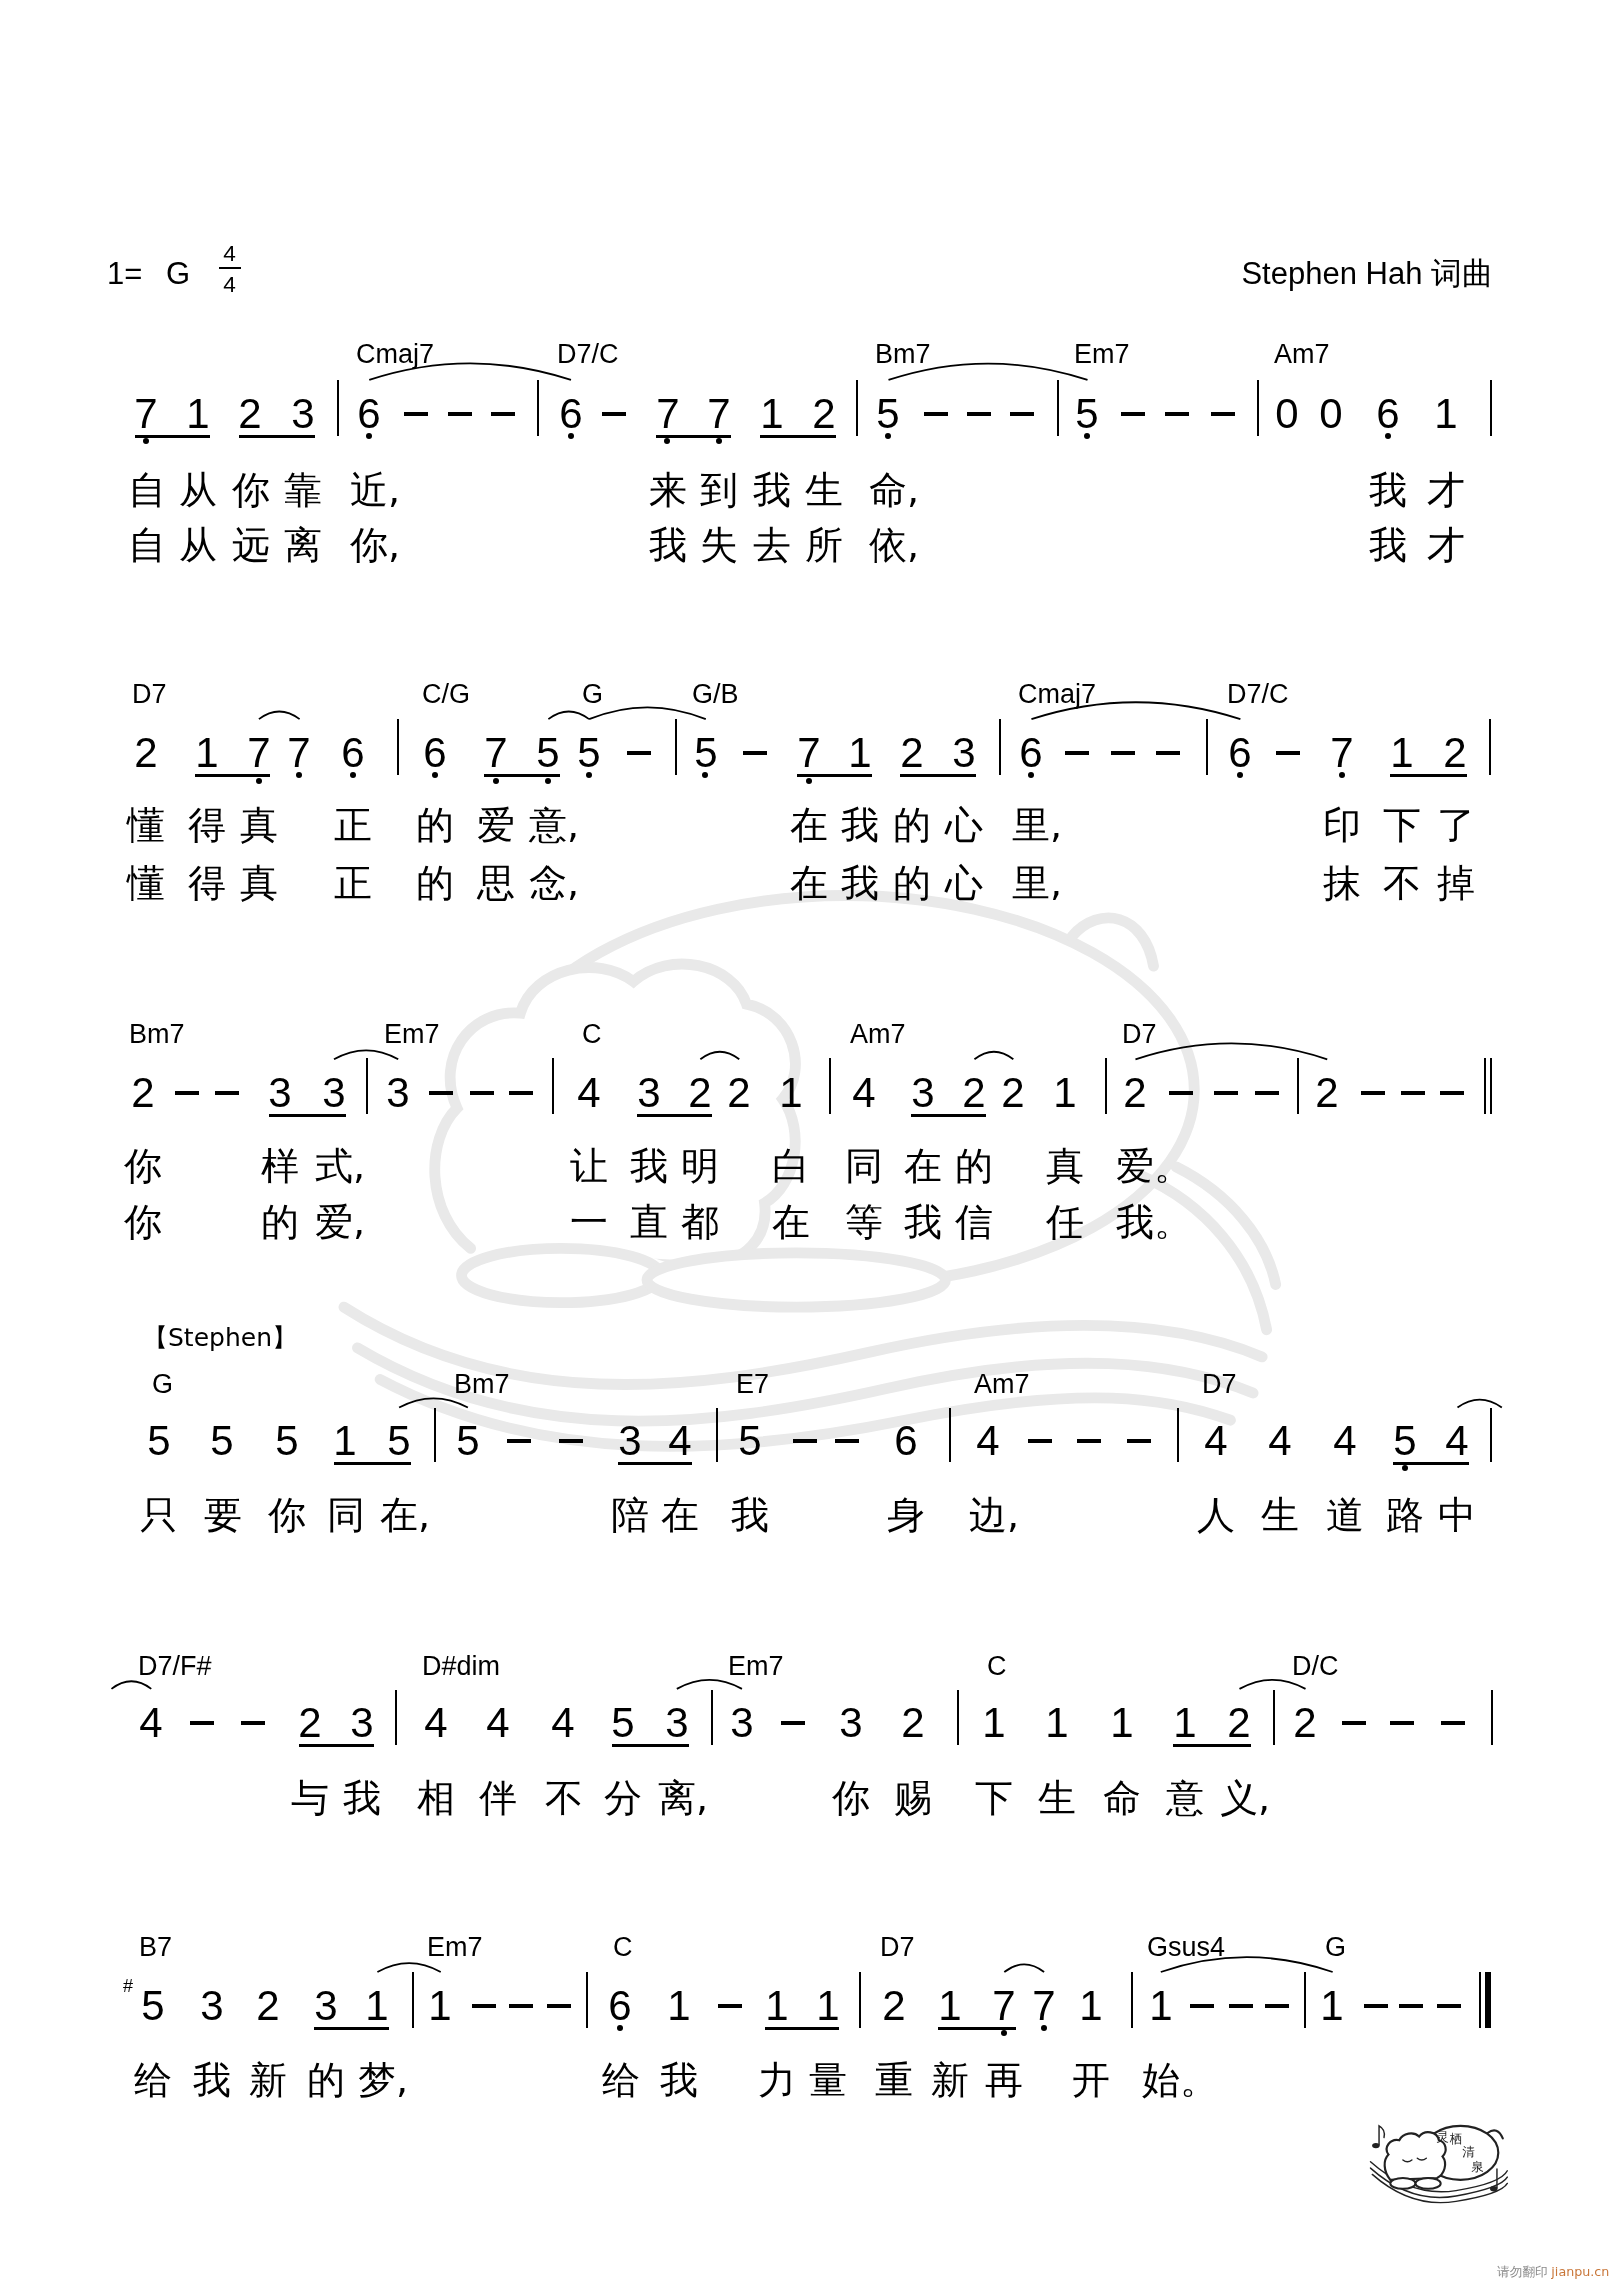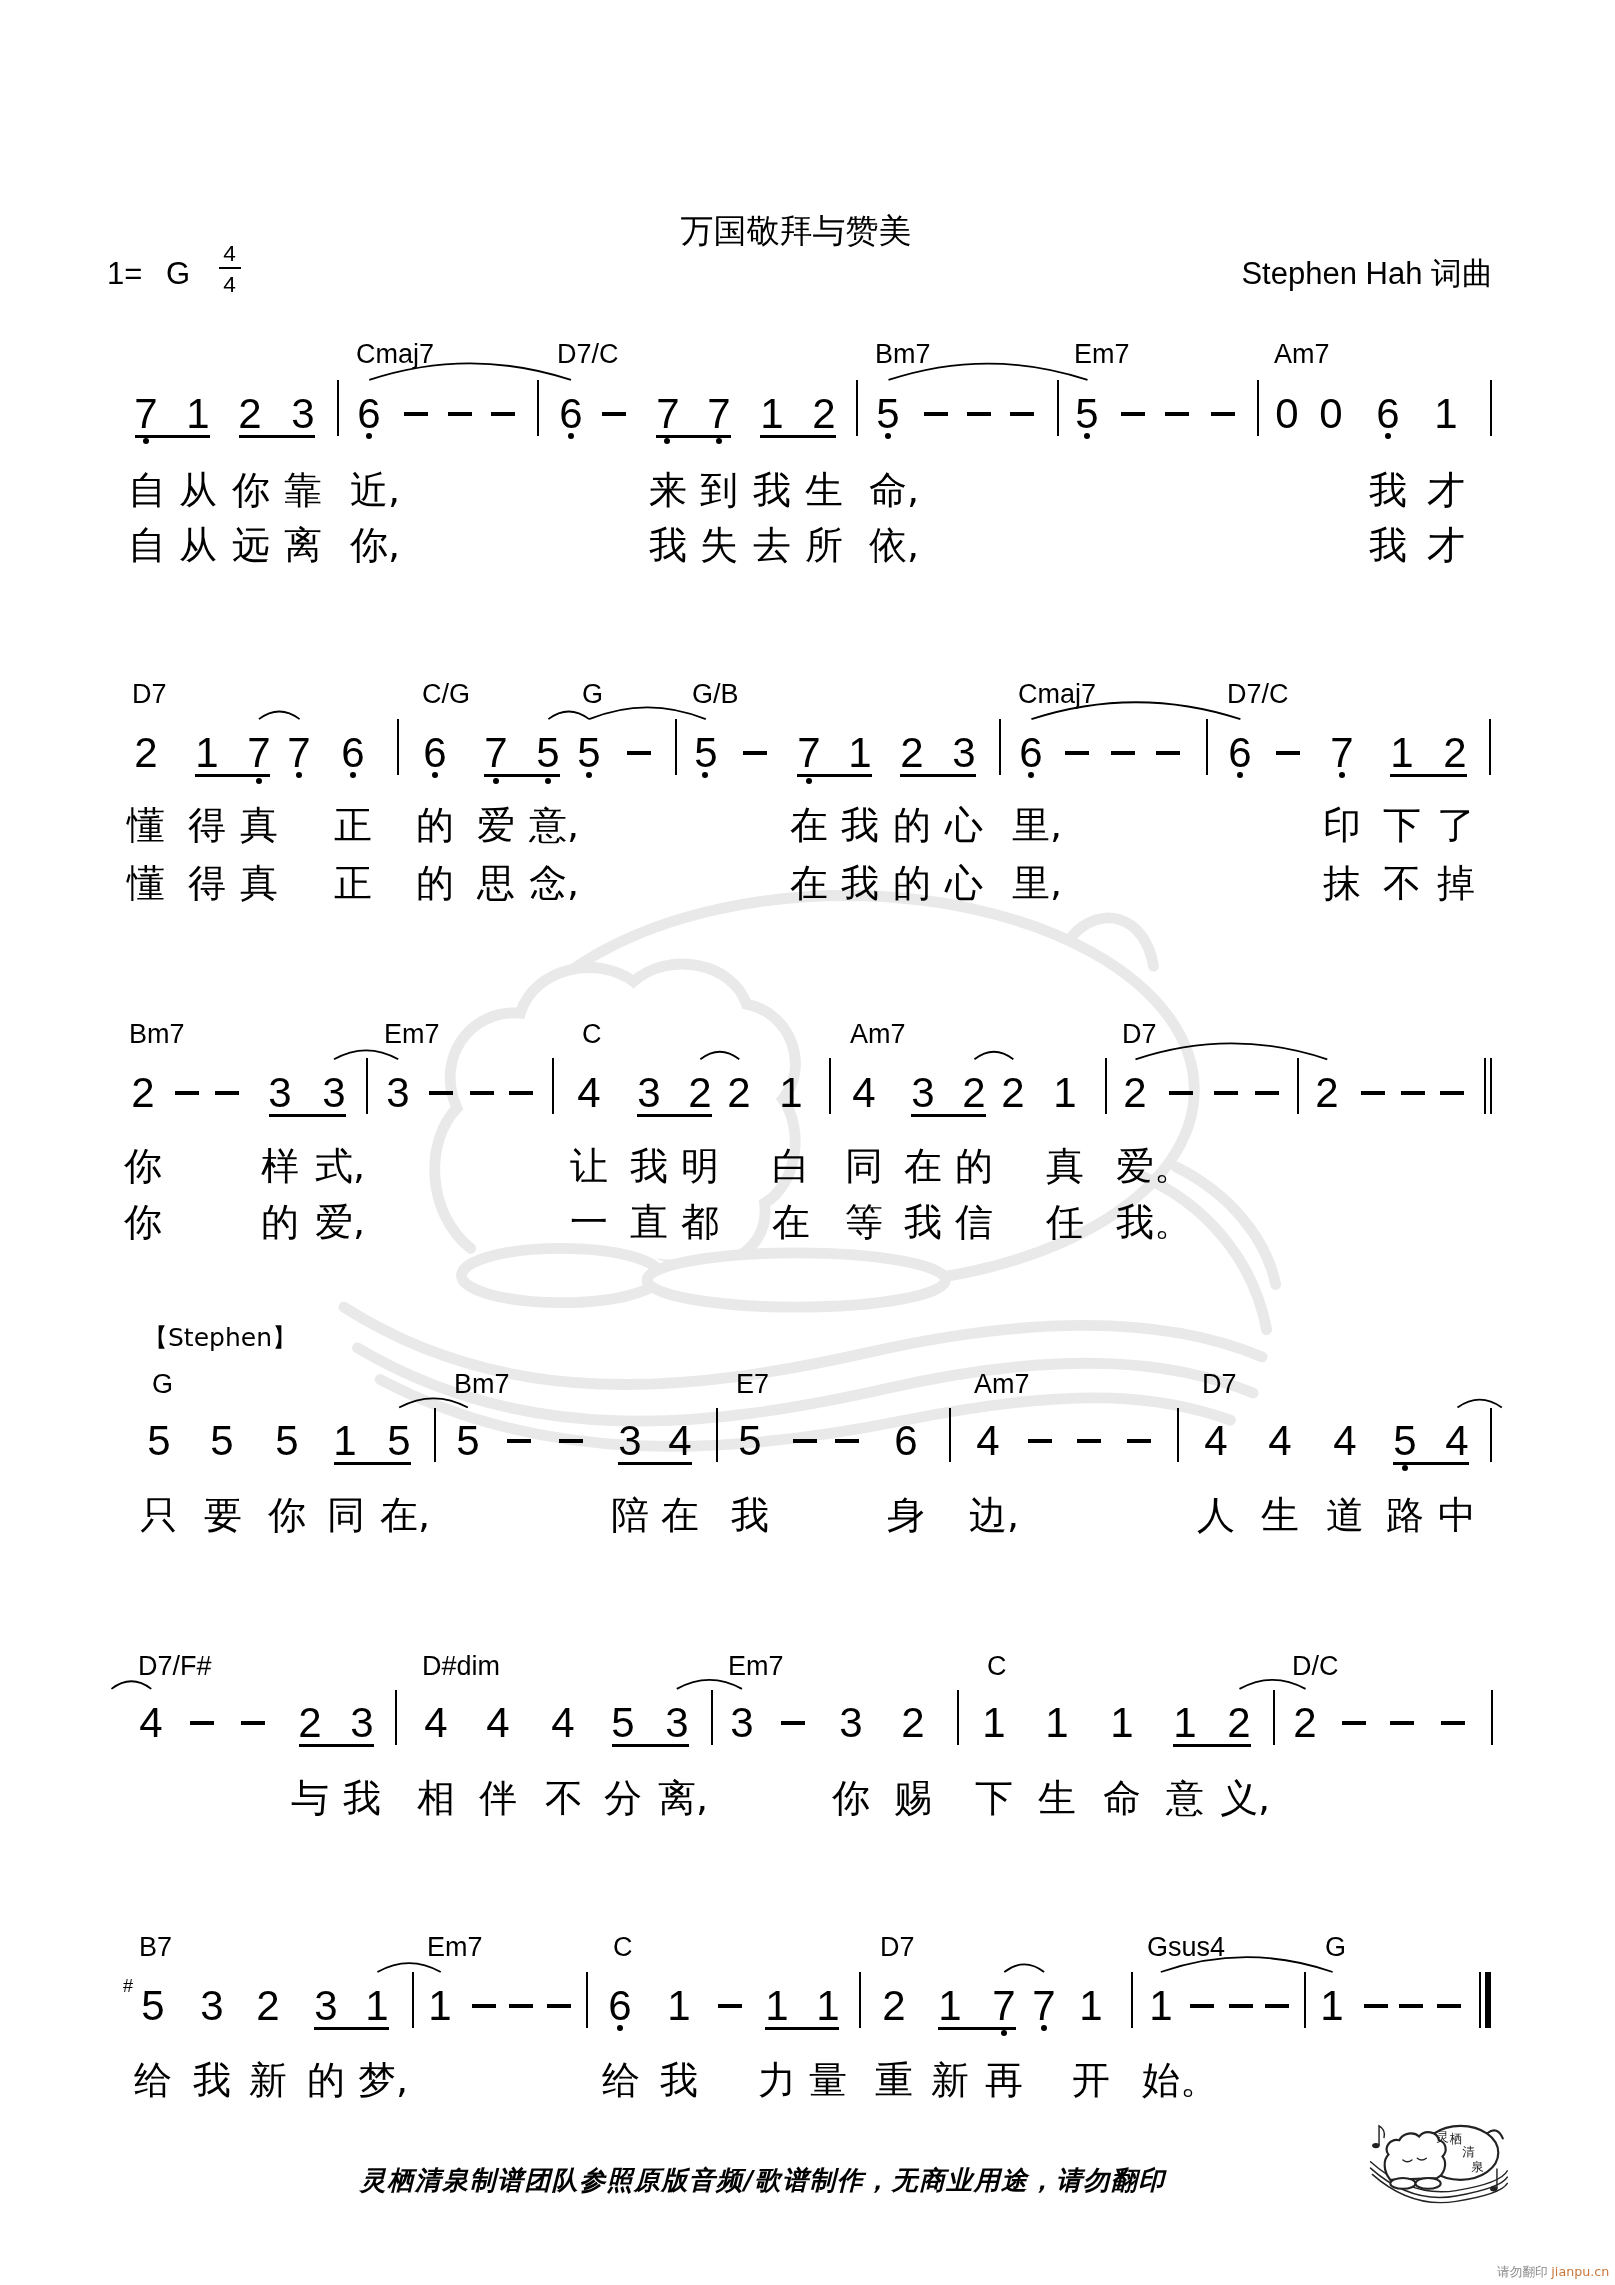--- a/index.html
+++ b/index.html
@@ -76,7 +76,6 @@
     </g>
   </svg>
 
-  <div class="abs subtitle">万国敬拜与赞美</div>
   <div class="abs key-prefix">1=</div>
   <div class="abs key-note">G</div>
   <div class="abs timesig">

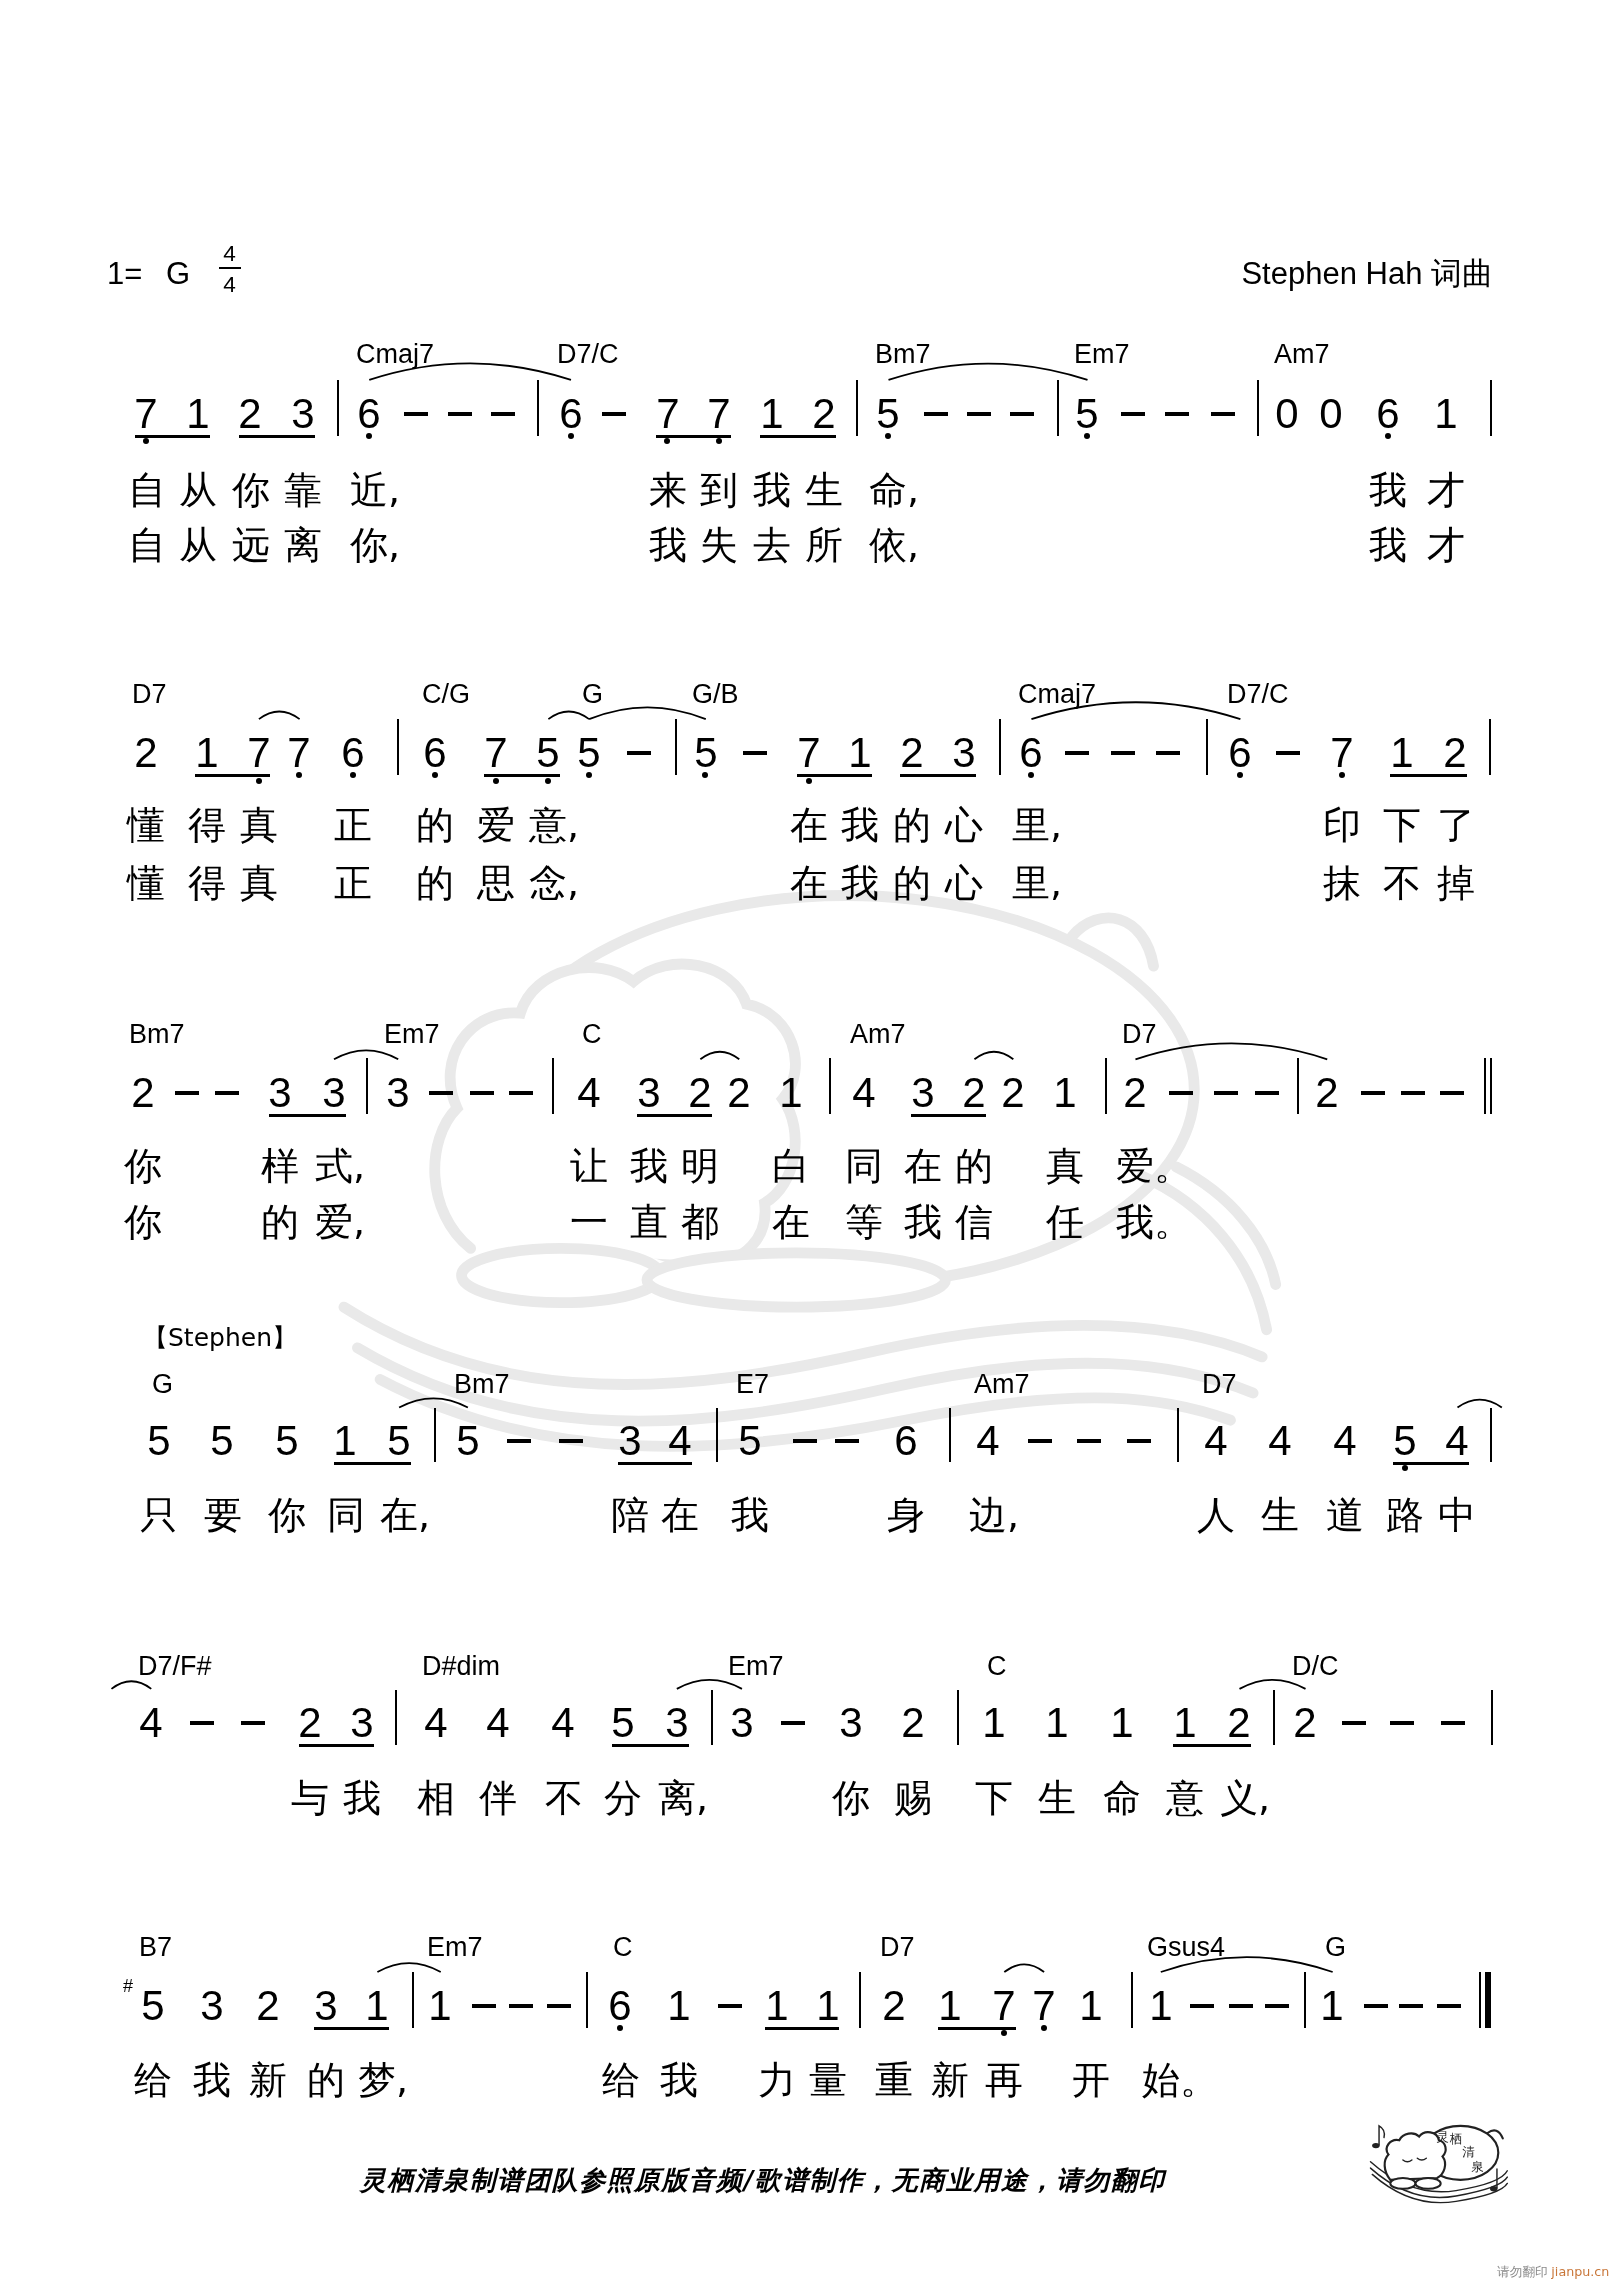--- a/index.html
+++ b/index.html
@@ -506,7 +506,6 @@
       <path d="M 1283 2180 Q 1378 2147.1 1473 2180"></path>
     </svg>
 
-  <div class="abs footer-notice">灵栖清泉制谱团队参照原版音频/歌谱制作，无商业用途，请勿翻印</div>
 
   <svg class="abs logo" width="154" height="90" viewBox="0 0 170 100">
     <g fill="none" stroke="#222" stroke-width="1.6" stroke-linecap="round">

